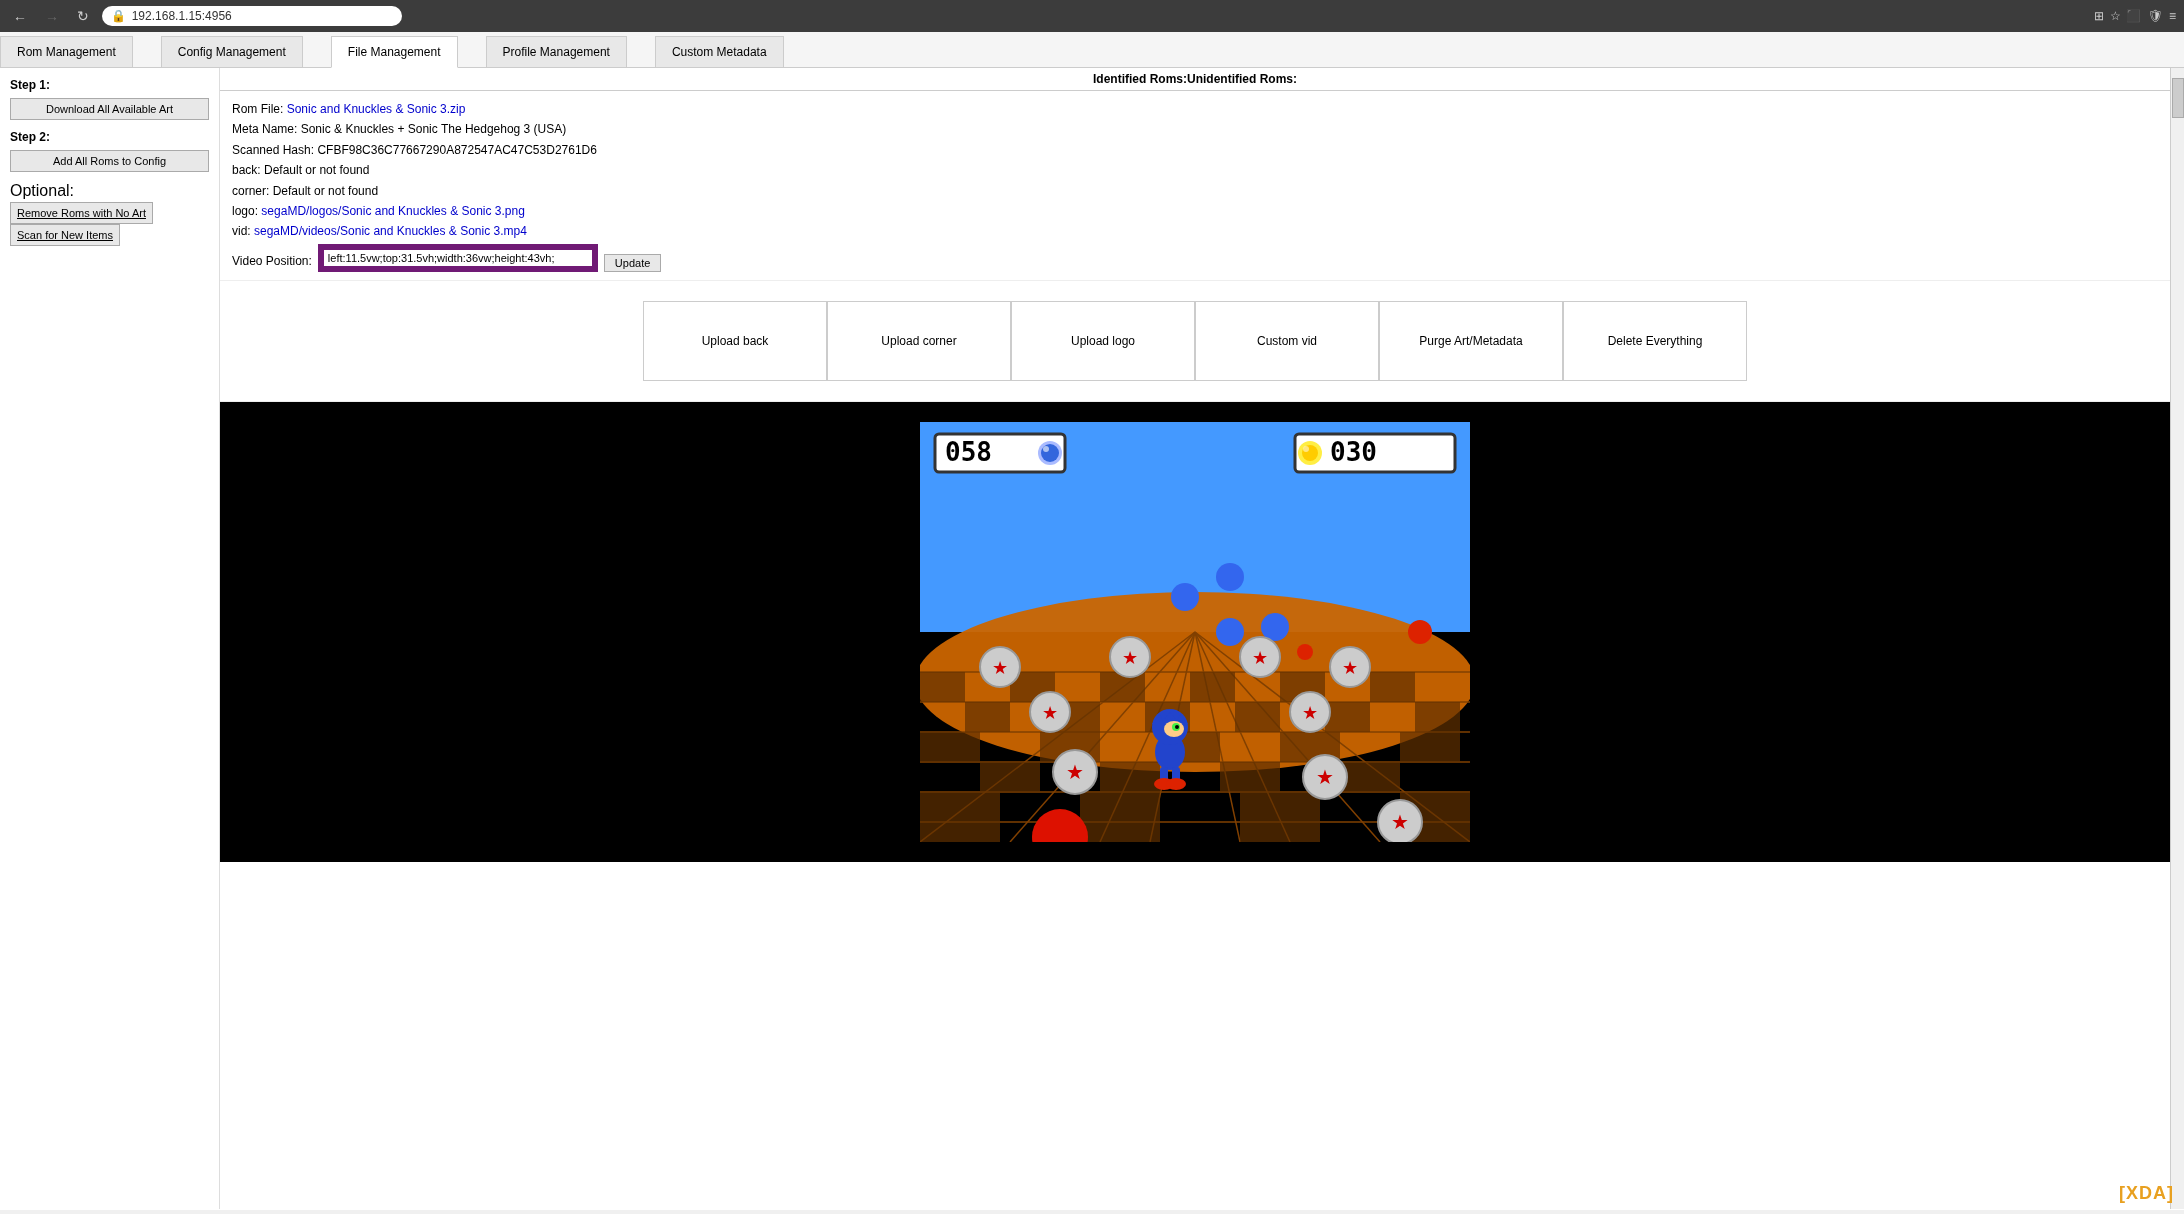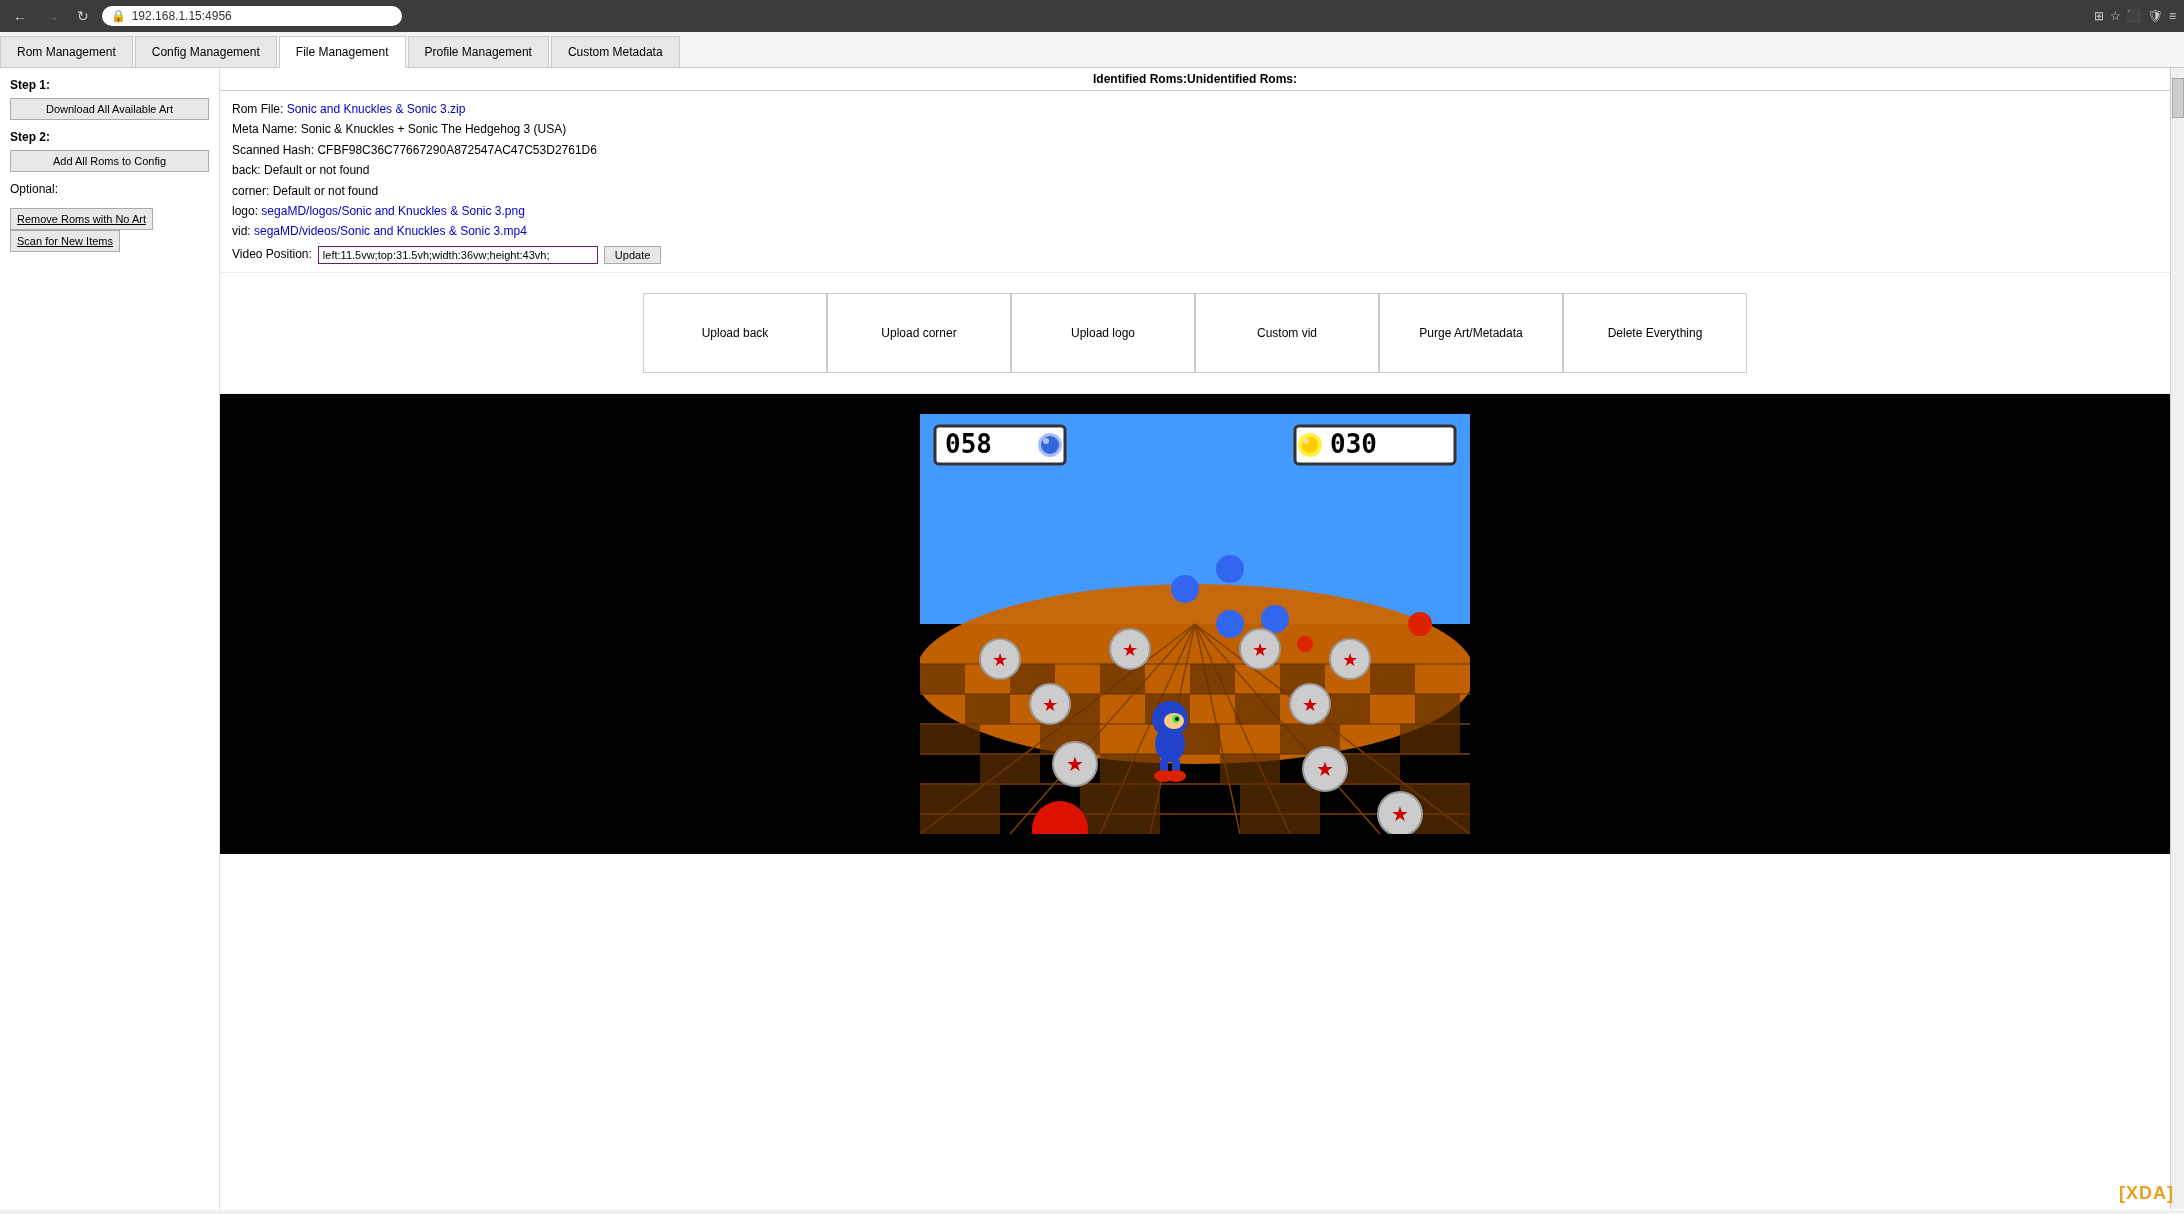--- a/index.html
+++ b/index.html
@@ -44,6 +44,7 @@
       display: flex;
       border-bottom: 1px solid #ccc;
       background: #f5f5f5;
+      gap: 26px;
     }
     .tab {
       padding: 8px 16px;

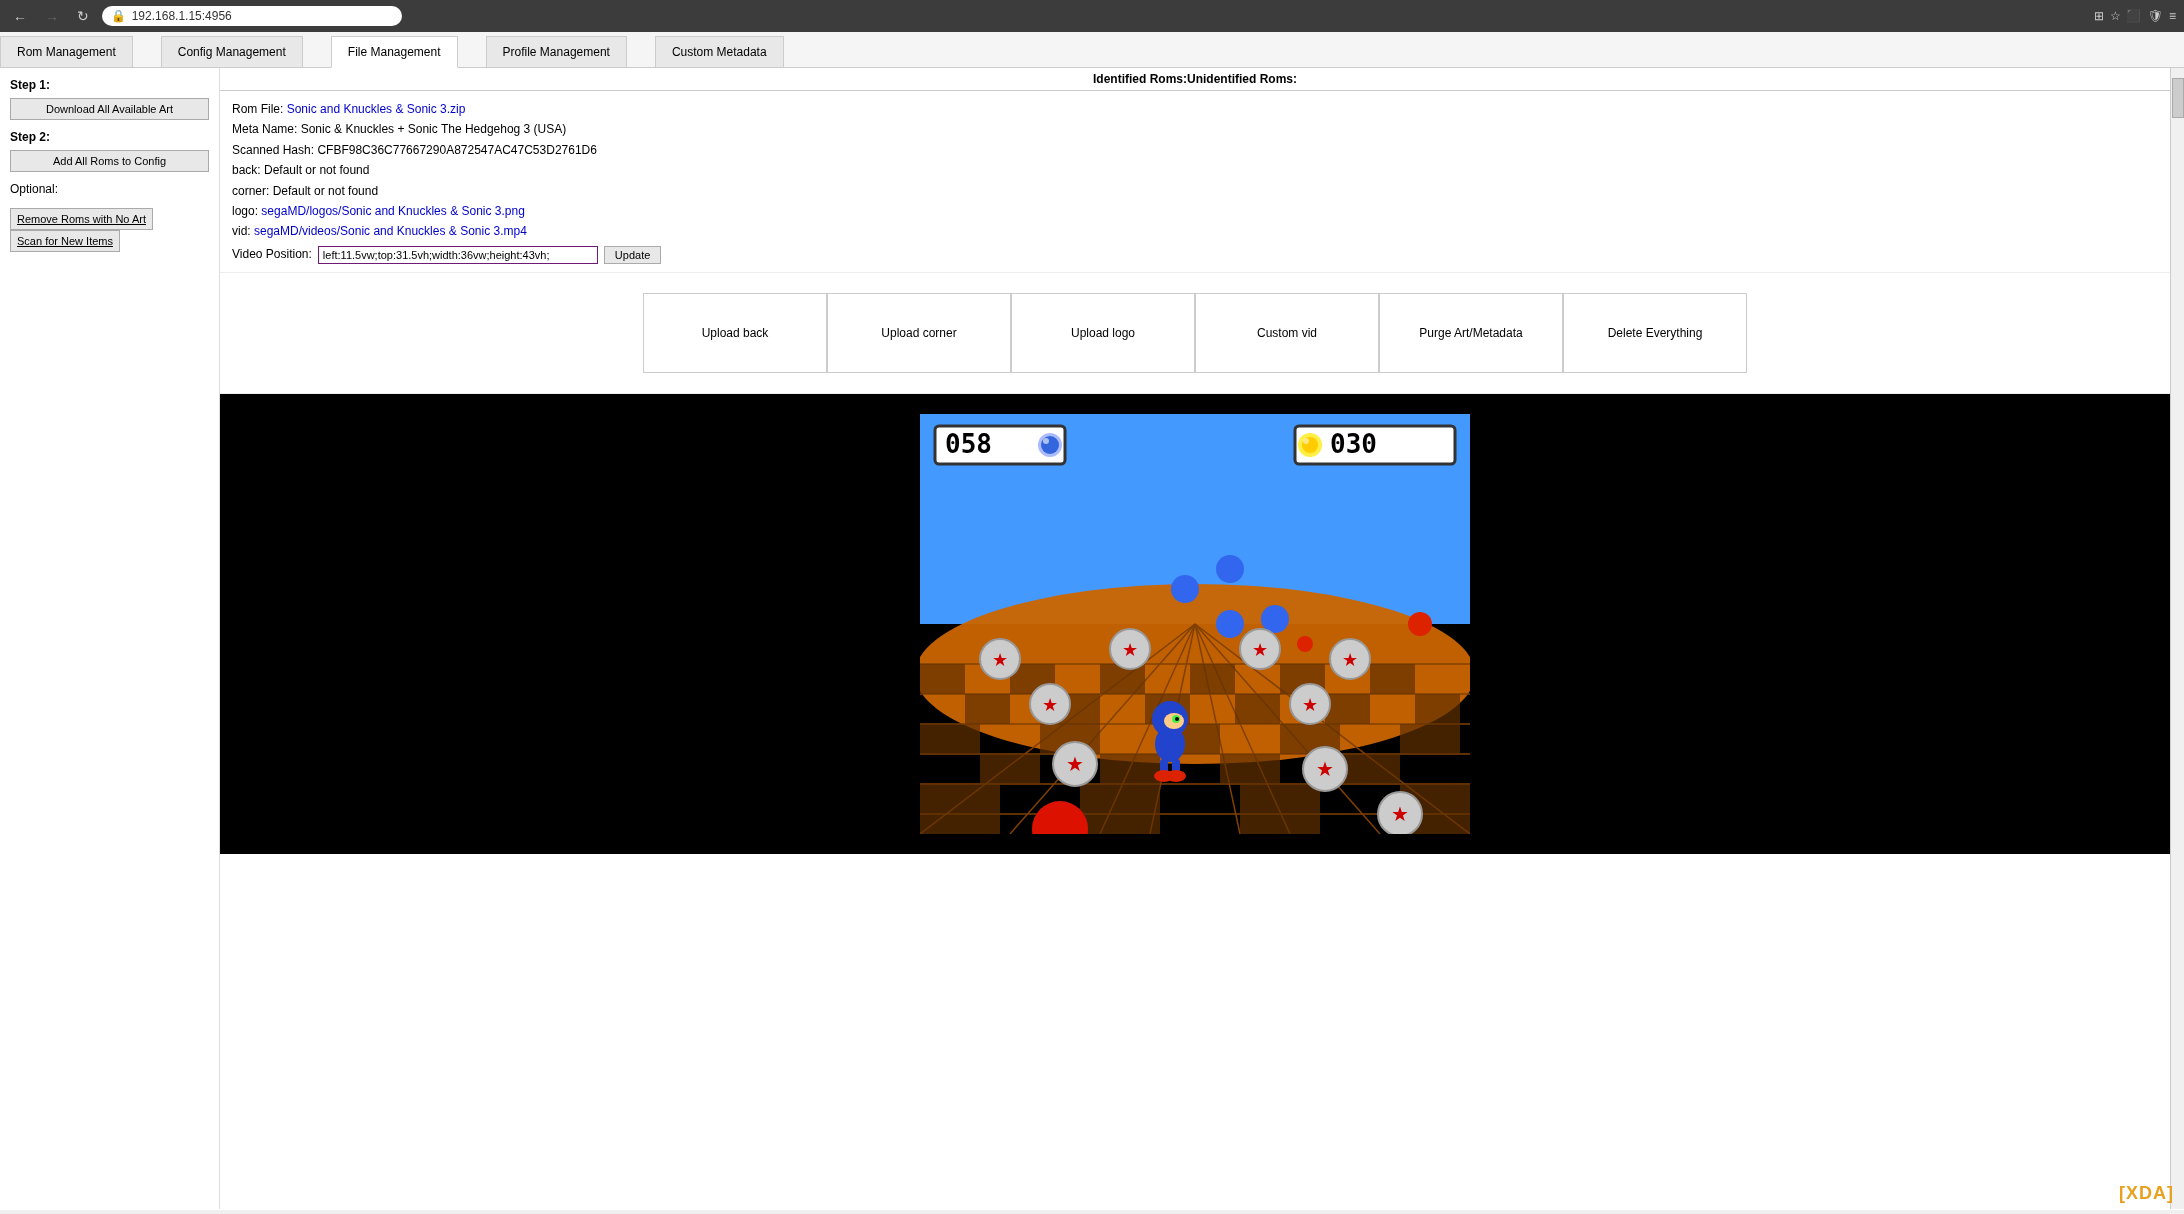--- a/index.html
+++ b/index.html
@@ -95,8 +95,8 @@
       text-align: center;
     }
     .optional-label {
-      font-size: 12px;
-      margin-bottom: 12px;
+      font-size: 16px;
+      margin-bottom: 2px;
     }
     .sidebar-btn-row {
       display: flex;

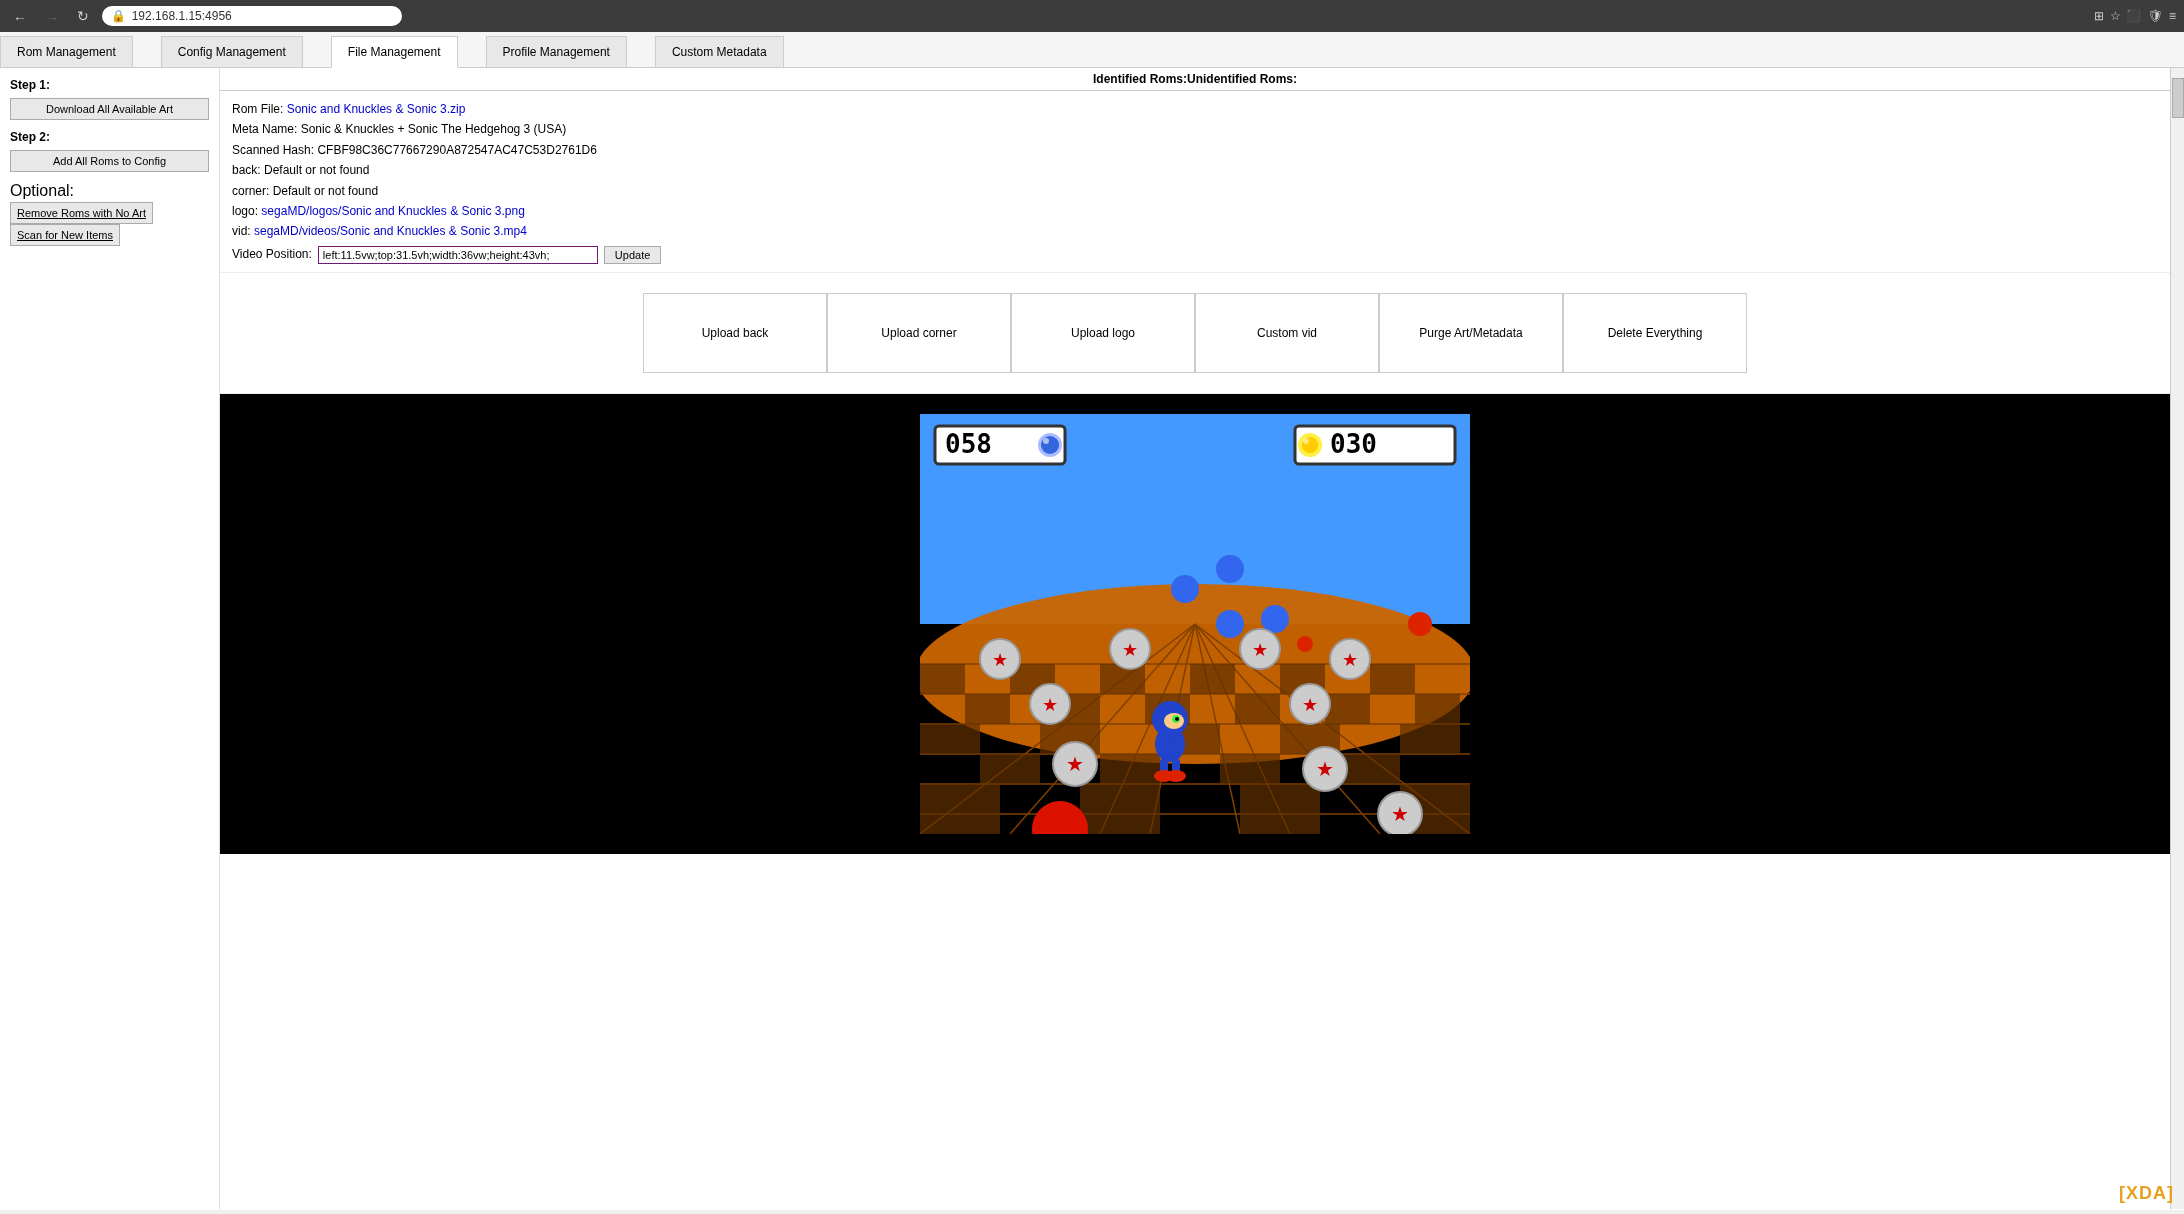--- a/index.html
+++ b/index.html
@@ -148,7 +148,7 @@
     .video-pos-input {
       font-size: 11px;
       padding: 2px 4px;
-      border: 1px solid #701a75;
+      border: 6px solid #701a75;
       width: 280px;
     }
     .update-btn {

